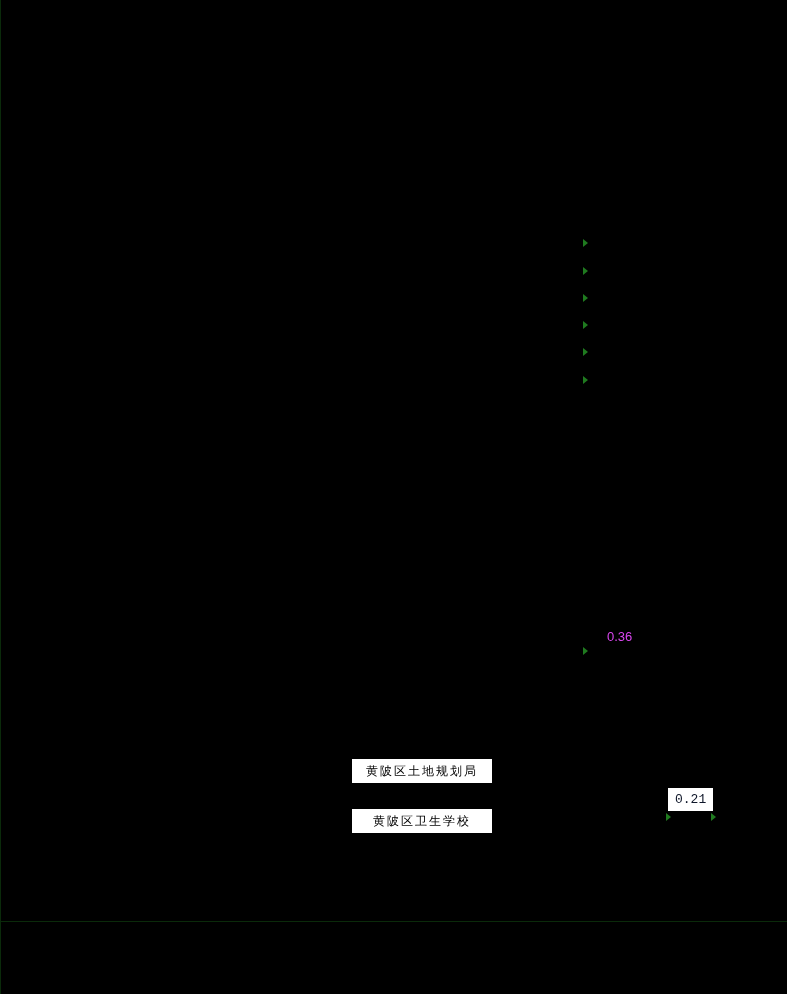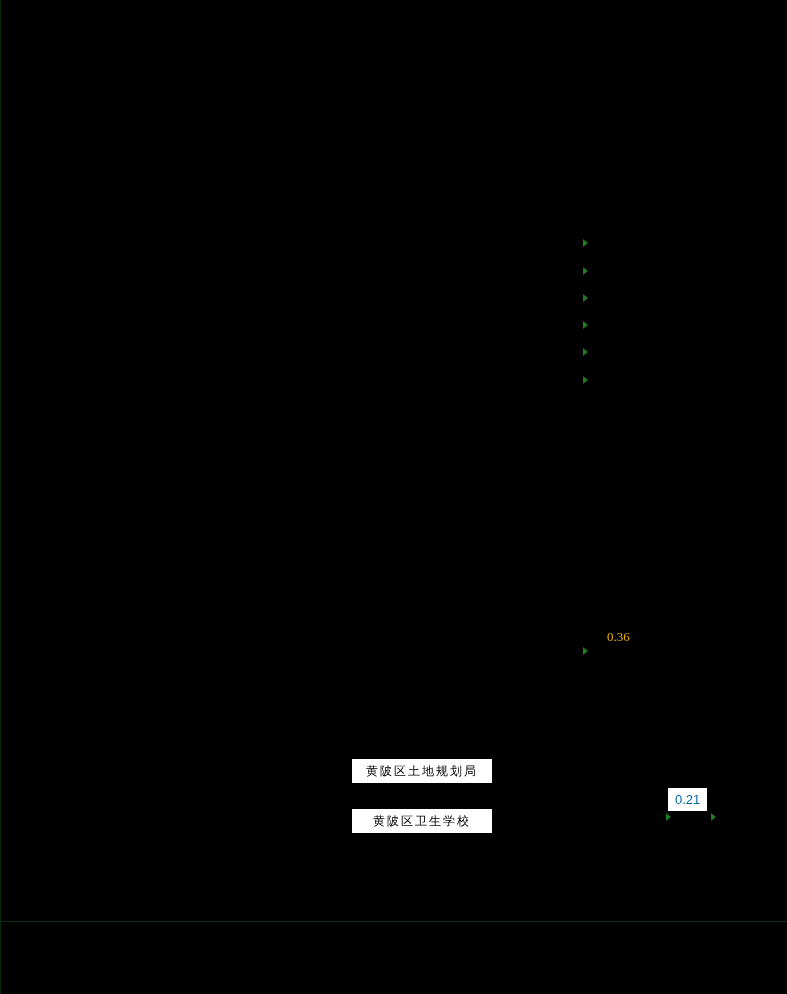--- a/index.html
+++ b/index.html
@@ -92,10 +92,10 @@
 
   .value-dim {
     position: absolute;
-    color: #eab308;
+    color: #d946ef;
     font-size: 13px;
     line-height: 15px;
-    font-family: Liberation Serif, serif;
+    font-family: Liberation Sans, sans-serif;
     white-space: nowrap;
   }
 </style>

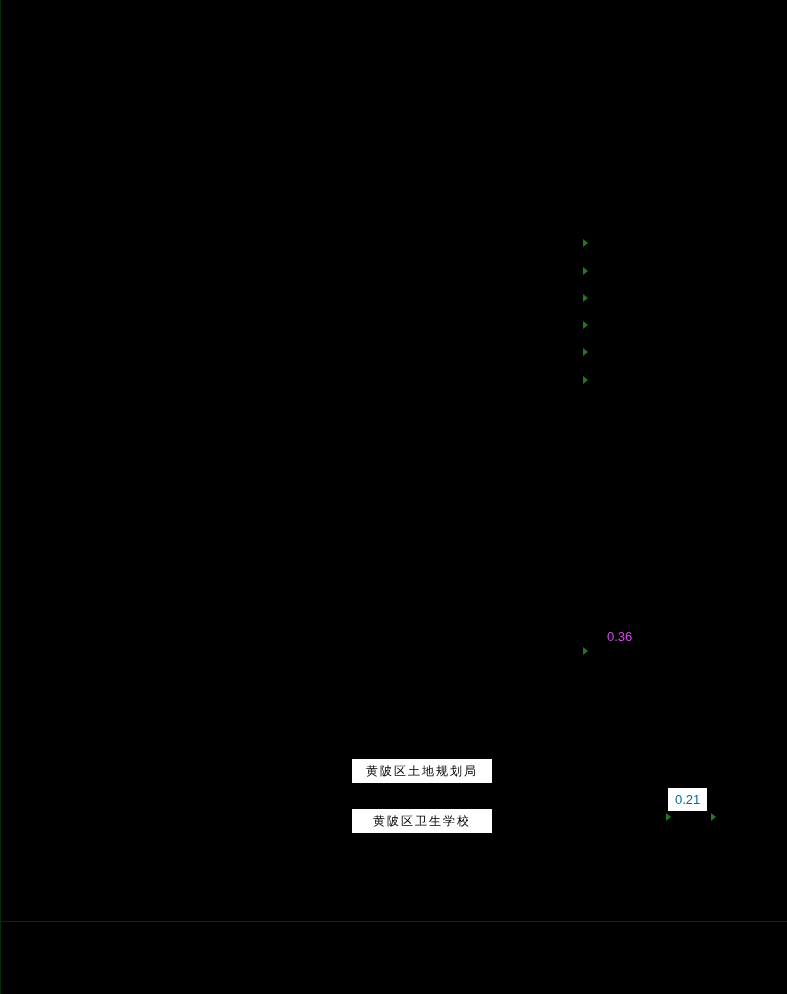--- a/index.html
+++ b/index.html
@@ -81,13 +81,13 @@
   .value-chip {
     position: absolute;
     background: #ffffff;
-    color: #0369a1;
+    color: #0f172a;
     border: 1px solid #000000;
     font-size: 13px;
     line-height: 15px;
     text-align: center;
     padding: 4px 7px;
-    font-family: Liberation Sans, sans-serif;
+    font-family: Liberation Mono, monospace;
   }
 
   .value-dim {

